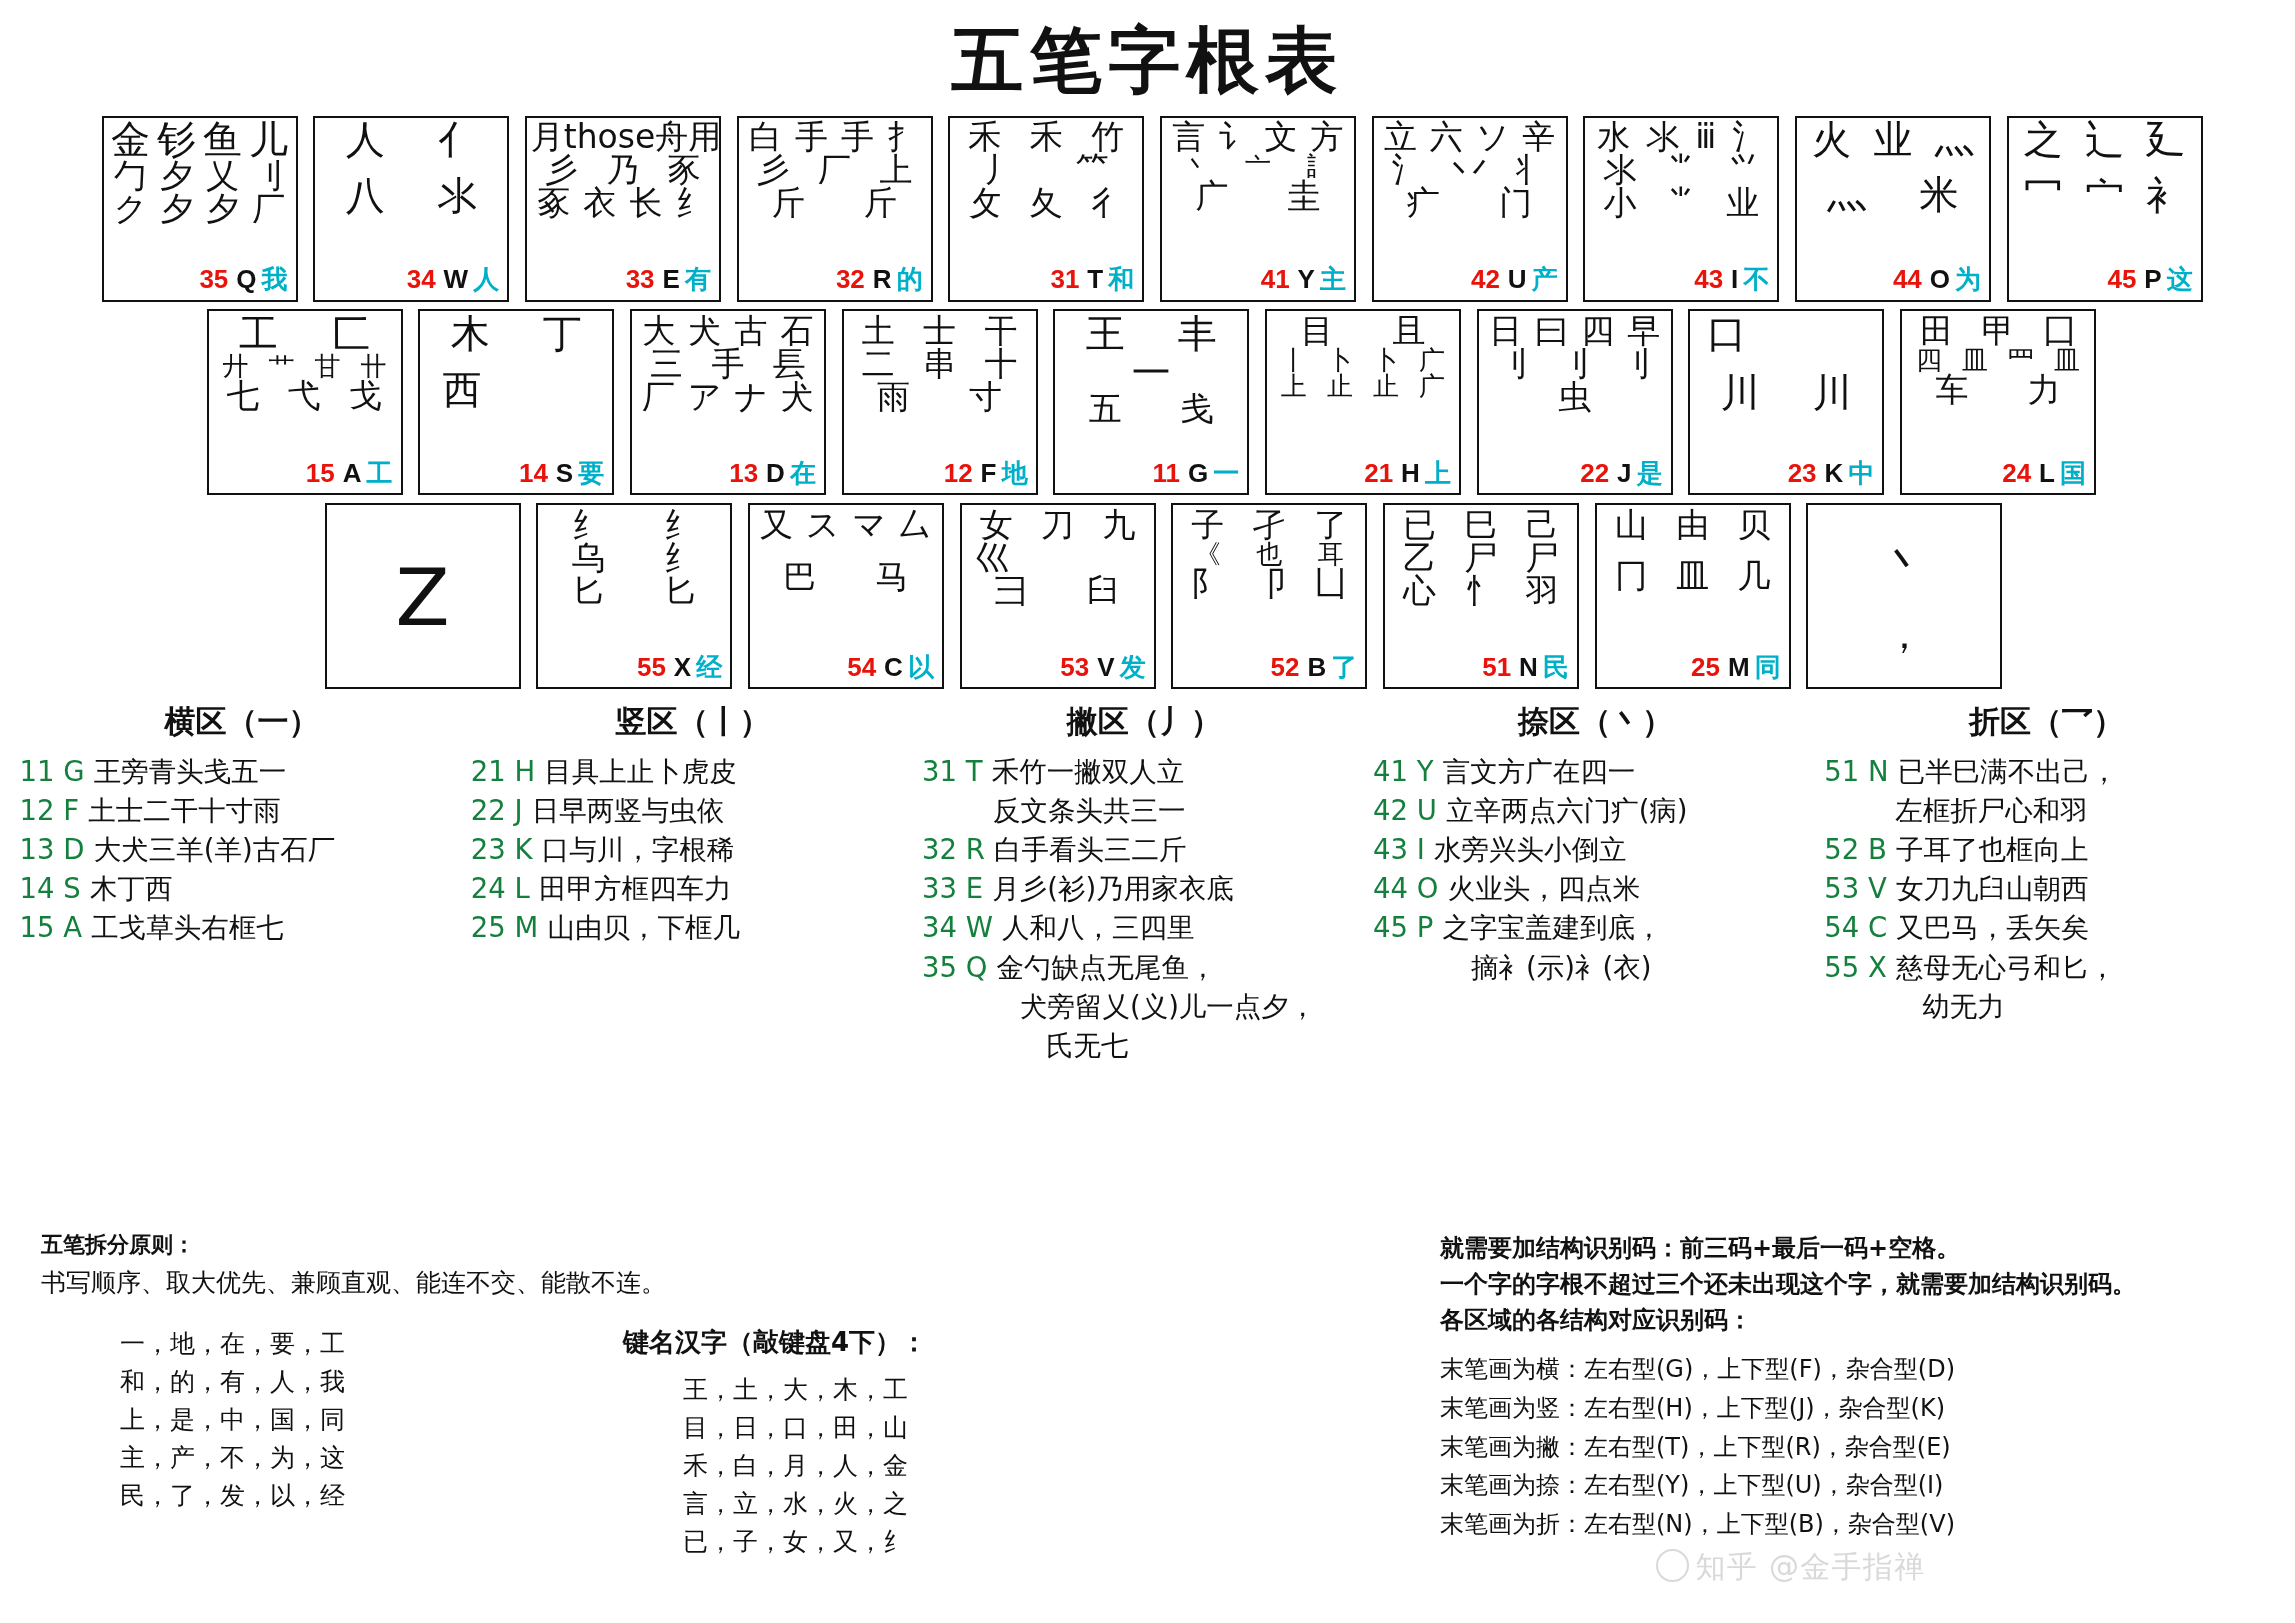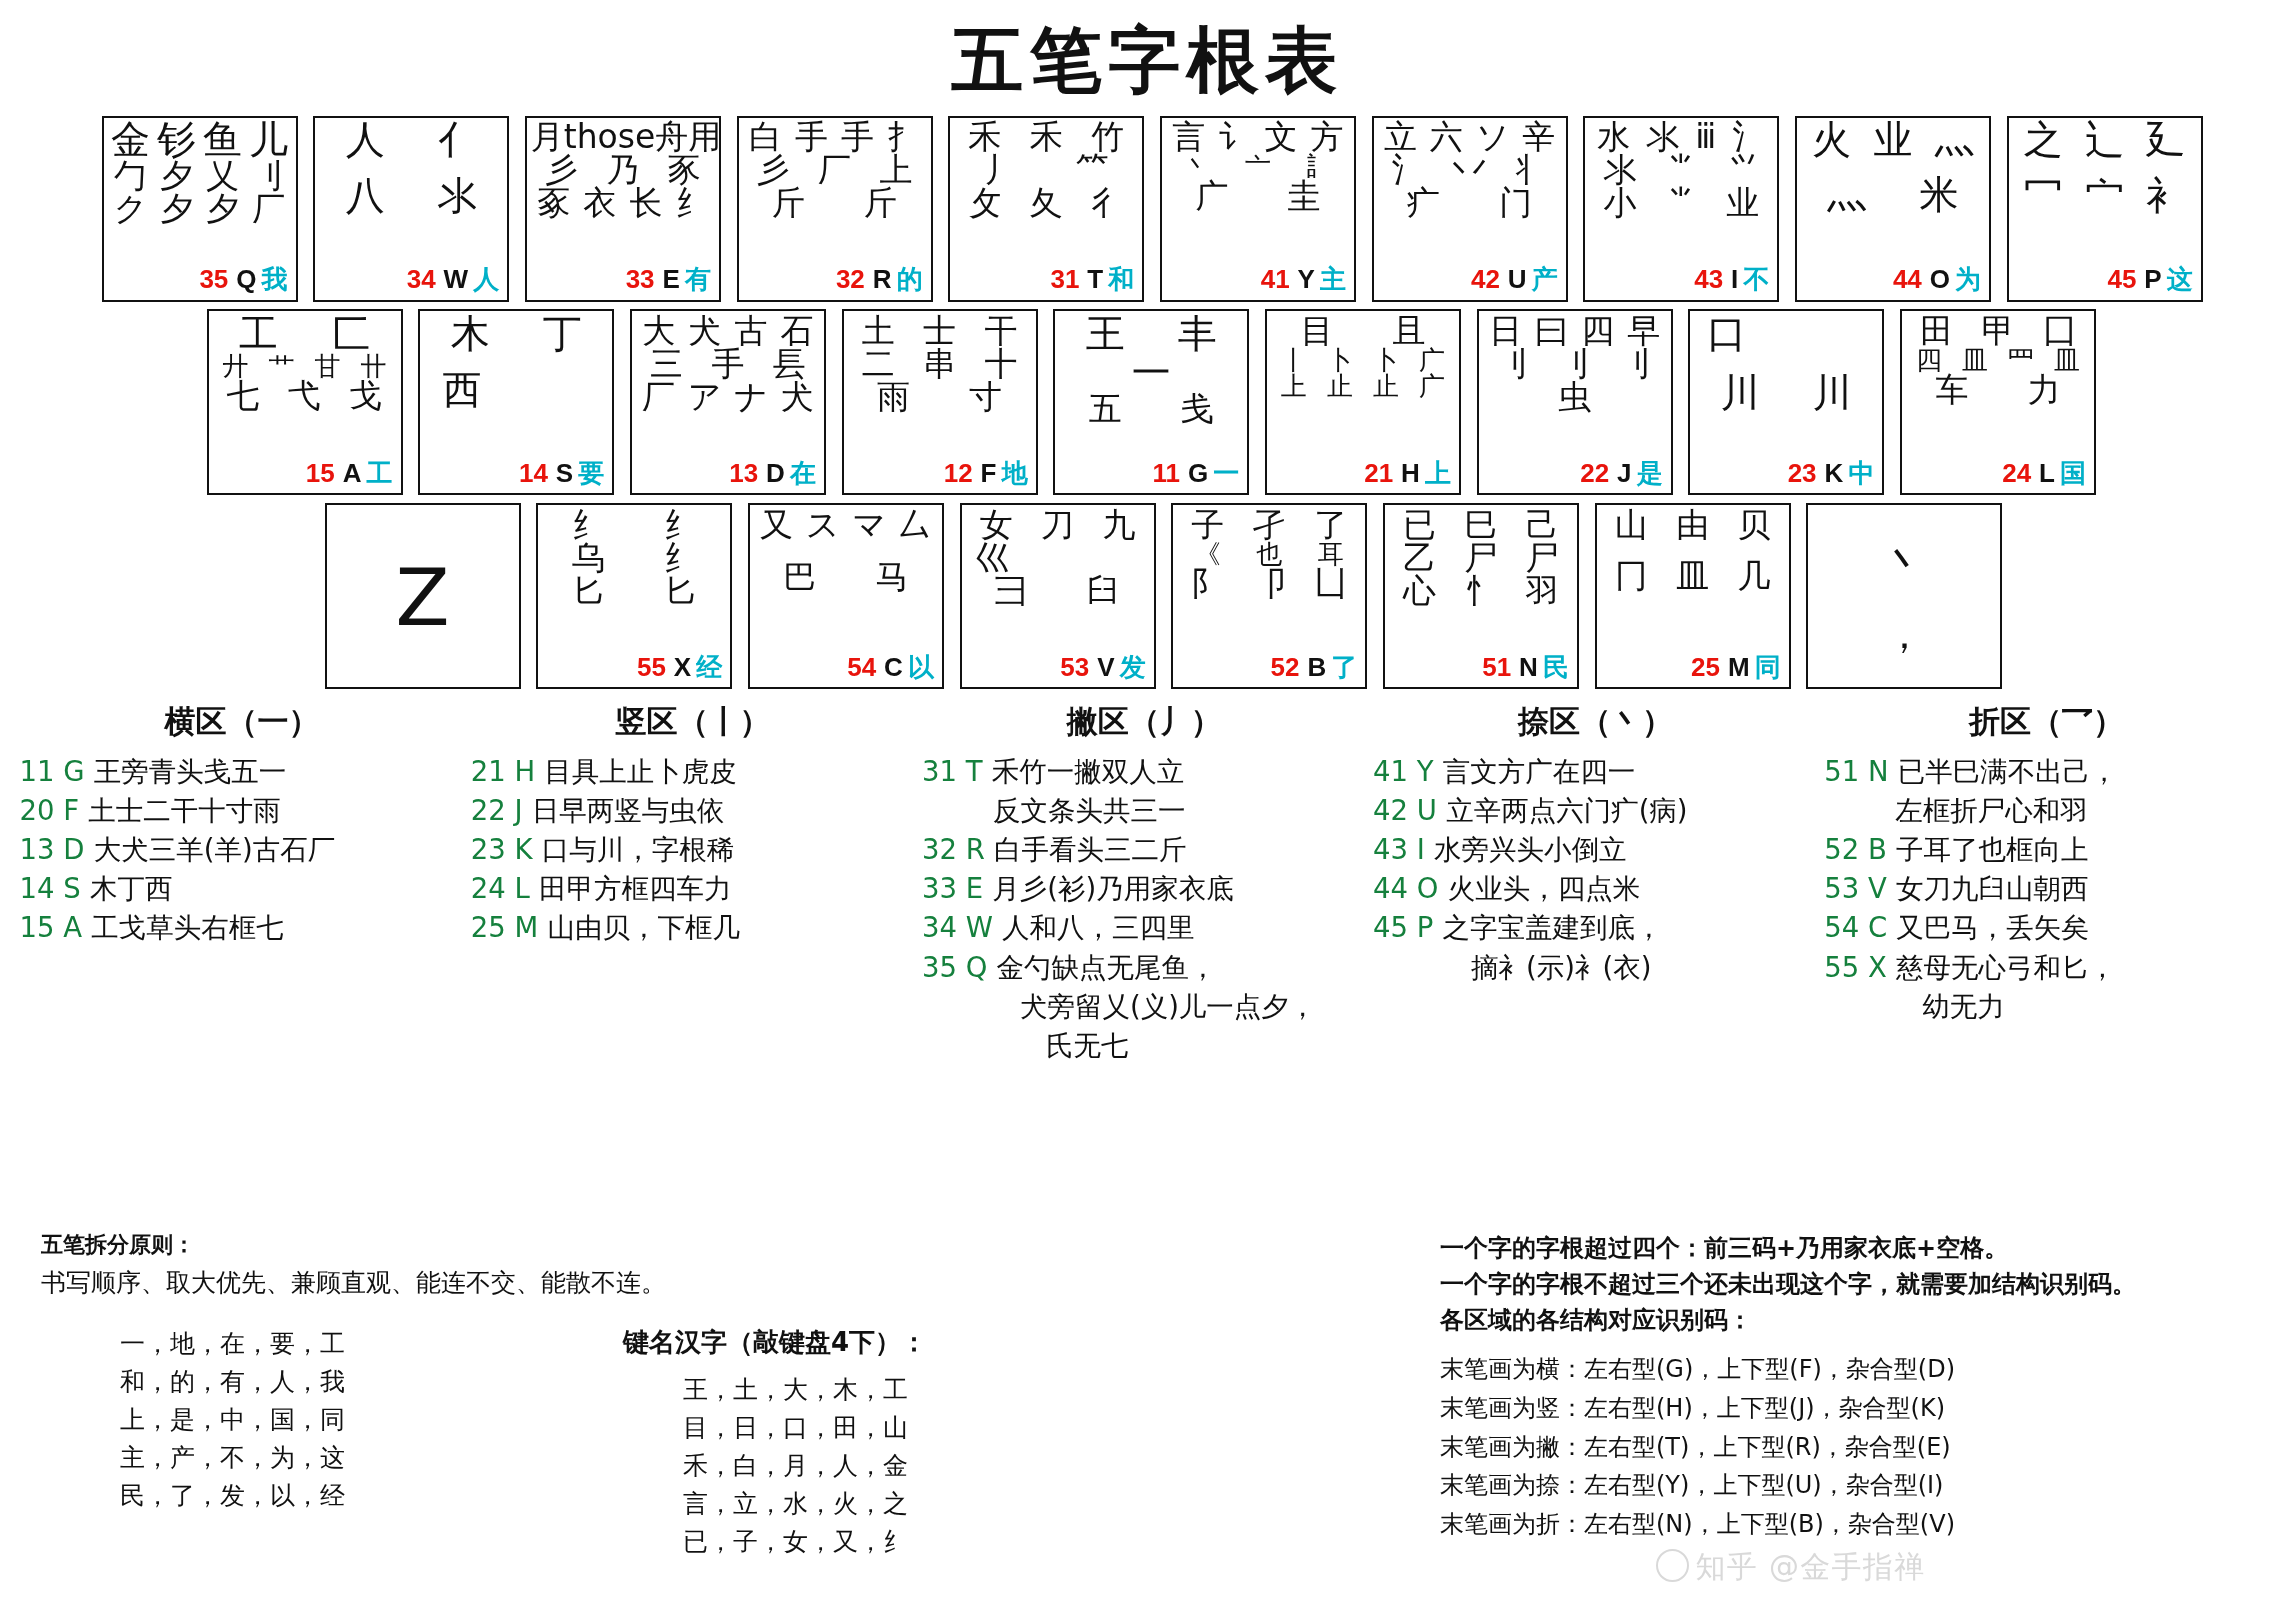--- a/index.html
+++ b/index.html
@@ -789,7 +789,7 @@
     <div class="zone">
       <div class="zone-title">横区（一）</div>
       <div class="zline"><span class="zc">11 G</span><span class="zt">王旁青头戋五一</span></div>
-      <div class="zline"><span class="zc">20 F</span><span class="zt">土士二干十寸雨</span></div>
+      <div class="zline"><span class="zc">12 F</span><span class="zt">土士二干十寸雨</span></div>
       <div class="zline"><span class="zc">13 D</span><span class="zt">大犬三羊(羊)古石厂</span></div>
       <div class="zline"><span class="zc">14 S</span><span class="zt">木丁西</span></div>
       <div class="zline"><span class="zc">15 A</span><span class="zt">工戈草头右框七</span></div>

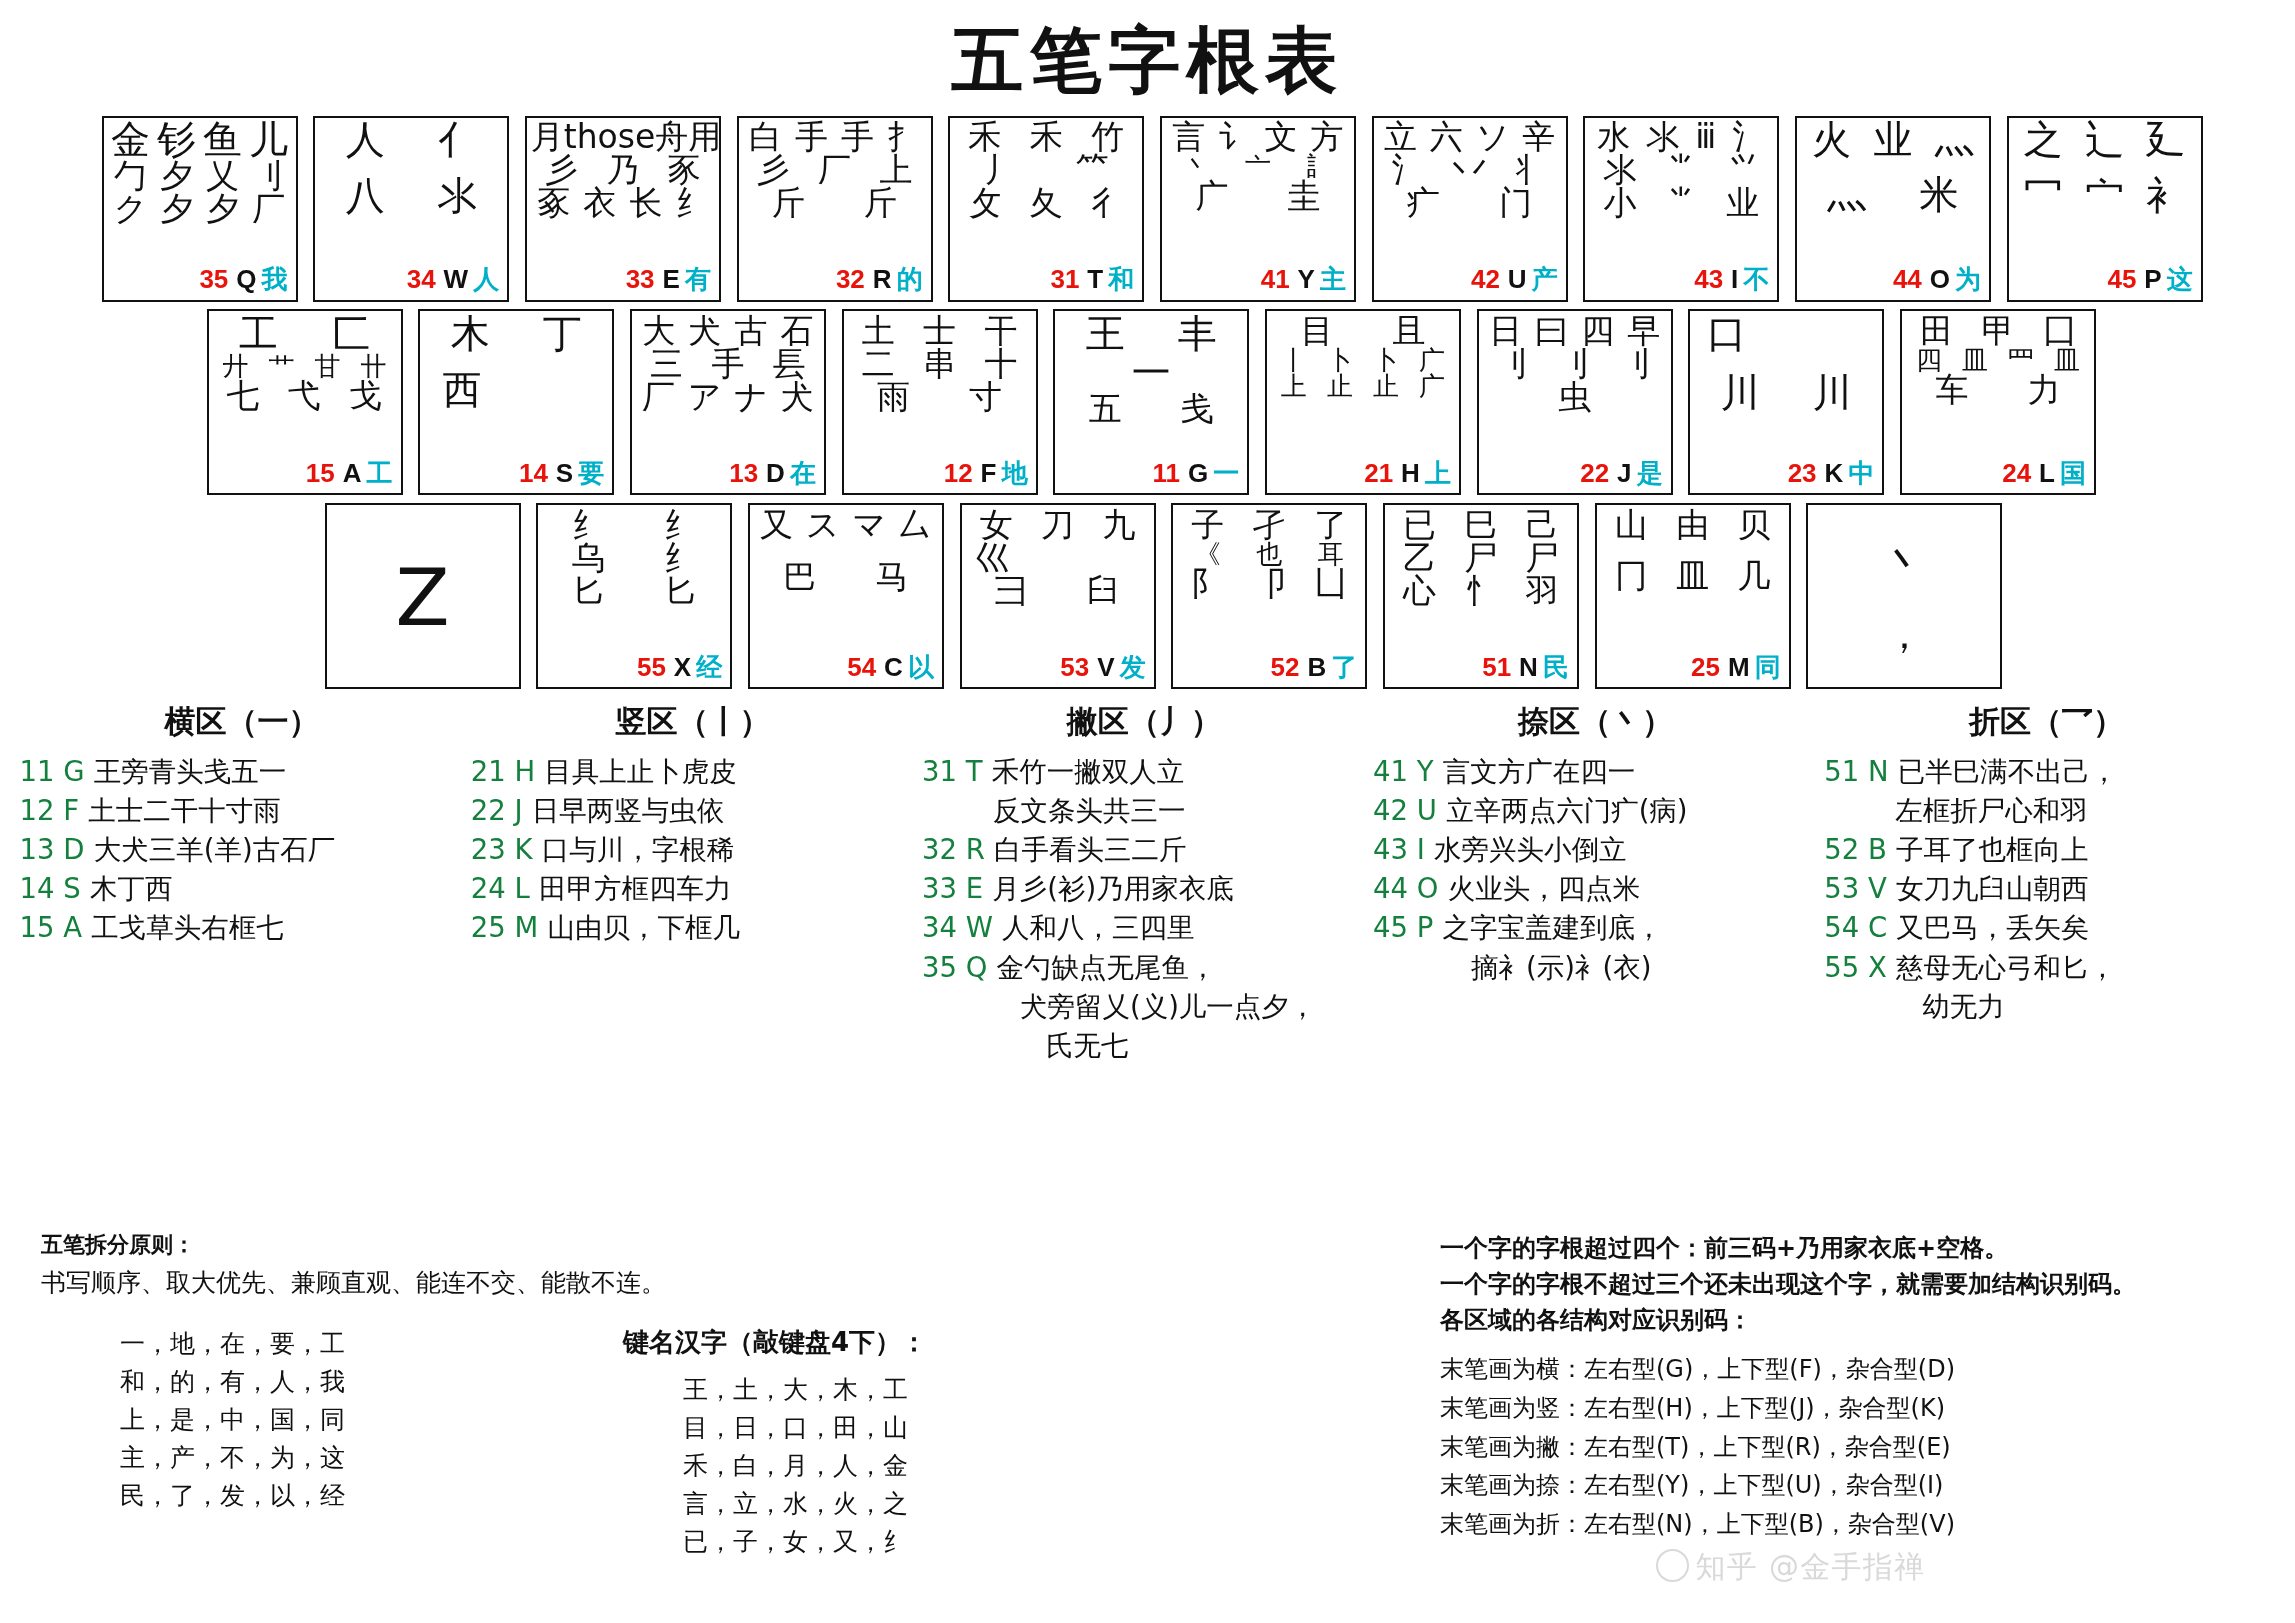--- a/index.html
+++ b/index.html
@@ -865,7 +865,7 @@
     </div>
 
     <div class="b-right">
-      <div class="r-line b">一个字的字根超过四个：前三码+乃用家衣底+空格。</div>
+      <div class="r-line b">就需要加结构识别码：前三码+最后一码+空格。</div>
       <div class="r-line b">一个字的字根不超过三个还未出现这个字，就需要加结构识别码。</div>
       <div class="r-line b" style="margin-bottom:11.8px">各区域的各结构对应识别码：</div>
       <div class="r-table-line">末笔画为横：左右型(G)，上下型(F)，杂合型(D)</div>

